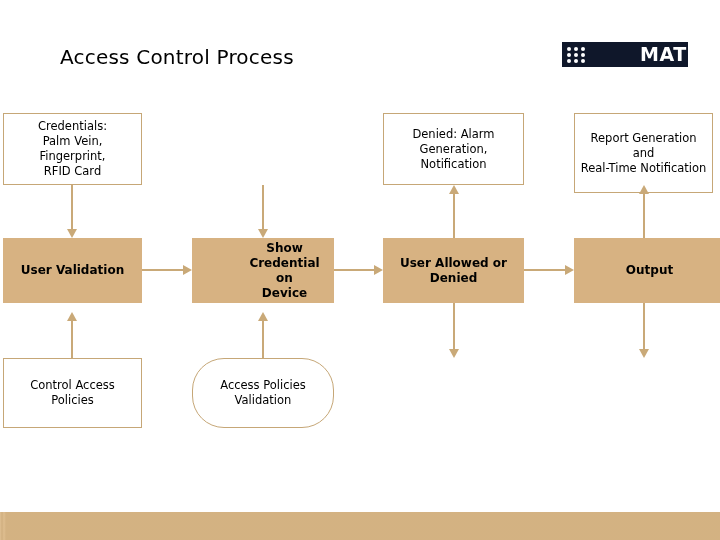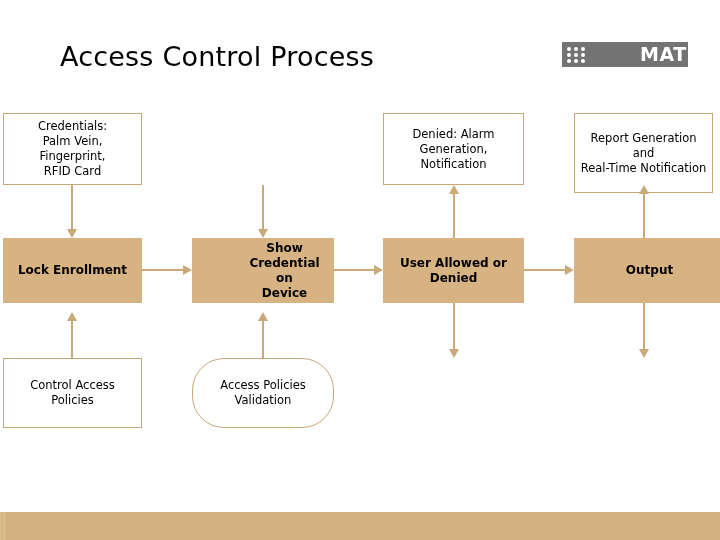--- a/index.html
+++ b/index.html
@@ -29,7 +29,7 @@
     left: 60px;
     top: 40px;
     width: 460px;
-    font-size: 27px;
+    font-size: 20px;
     line-height: 34px;
     color: #000000;
     font-family: "DejaVu Sans", sans-serif;

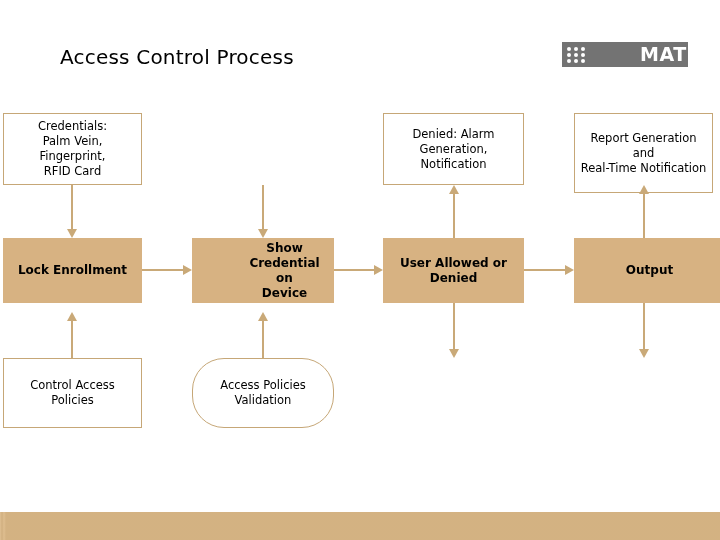--- a/index.html
+++ b/index.html
@@ -51,7 +51,7 @@
     left: 0; top: 0;
     width: 126px;
     height: 25px;
-    background: #737373;
+    background: #0f172a;
     display: flex;
     align-items: center;
     gap: 48px;

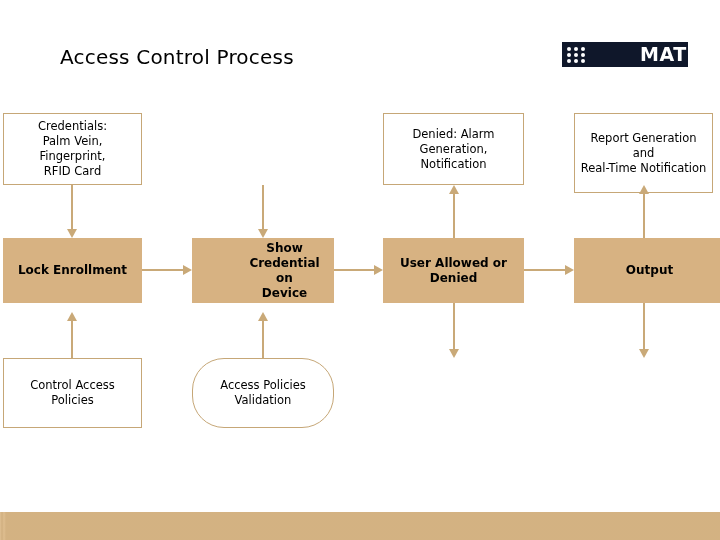--- a/index.html
+++ b/index.html
@@ -202,7 +202,7 @@
     </div>
 
   <div class="box filled" style="left:3px;   top:238px; width:139px; height:65px;">
-      <span class="txt">Lock Enrollment</span>
+      <span class="txt">User Validation</span>
     </div>
   <div class="box filled" style="left:192px; top:238px; width:142px; height:65px;padding-left:43px;">
       <span class="txt">Show Credential on<br>Device</span>

